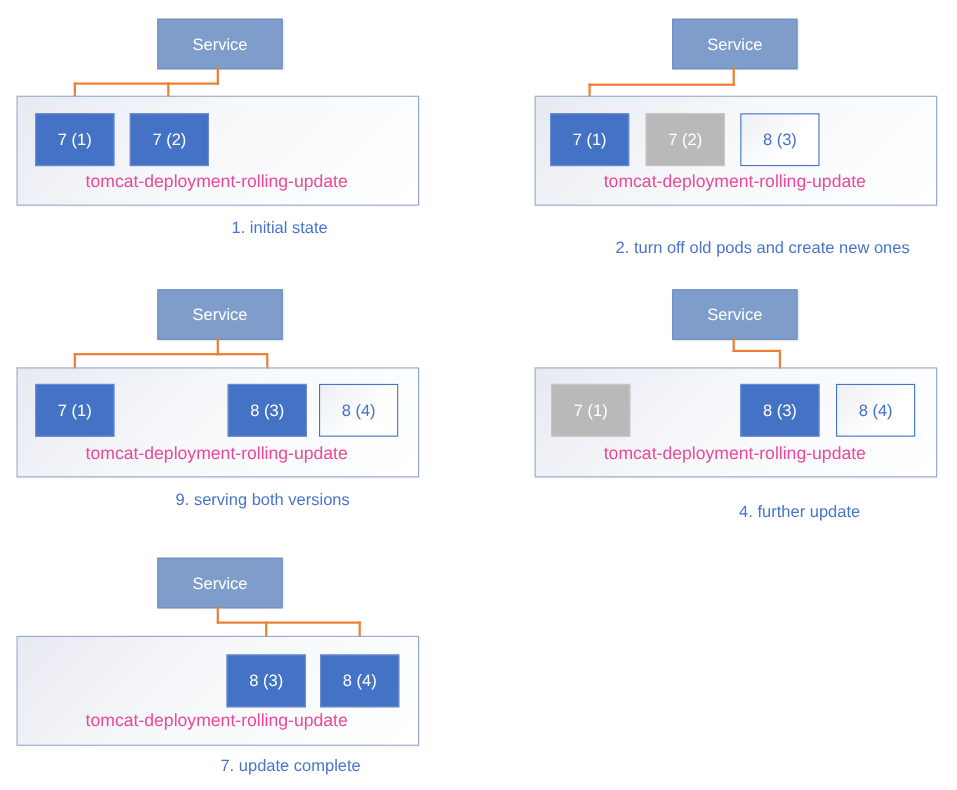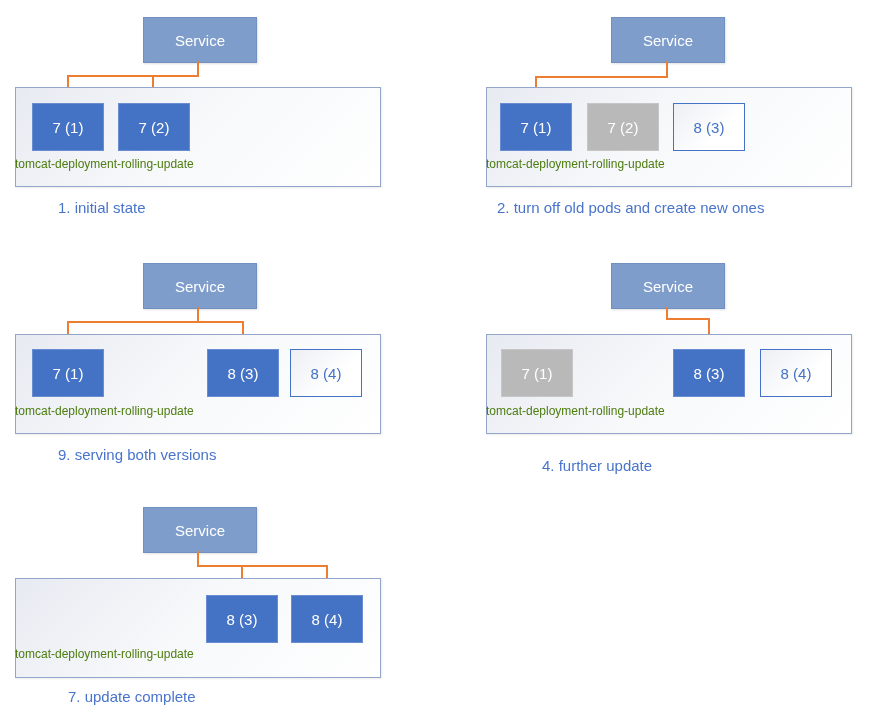--- a/index.html
+++ b/index.html
@@ -29,8 +29,8 @@
   .pod.pending  { background:linear-gradient(135deg,#EDEFF4 0%, #FFFFFF 65%);
                   color:#4472C4; border:1.5px solid #4472C4; }
   .deploy-label {
-    position:absolute; width:364px; text-align:left;
-    color:#4d7c0f; font-size:12px;
+    position:absolute; width:364px; text-align:center;
+    color:#ec4899; font-size:16px;
   }
   .caption {
     position:absolute; text-align:left; color:#4974CB; font-size:15px;

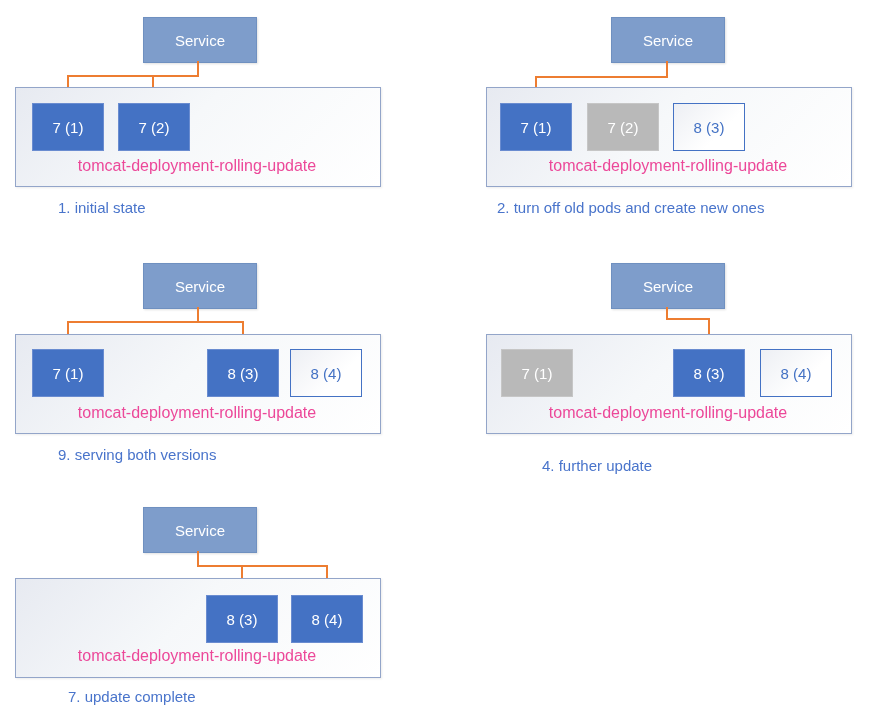--- a/index.html
+++ b/index.html
@@ -33,7 +33,7 @@
     color:#ec4899; font-size:16px;
   }
   .caption {
-    position:absolute; text-align:left; color:#4974CB; font-size:15px;
+    position:absolute; text-align:right; color:#4974CB; font-size:15px;
   }
   .cline  { position:absolute; background:#ED7D31; }
   .carrow { position:absolute; width:0; height:0;

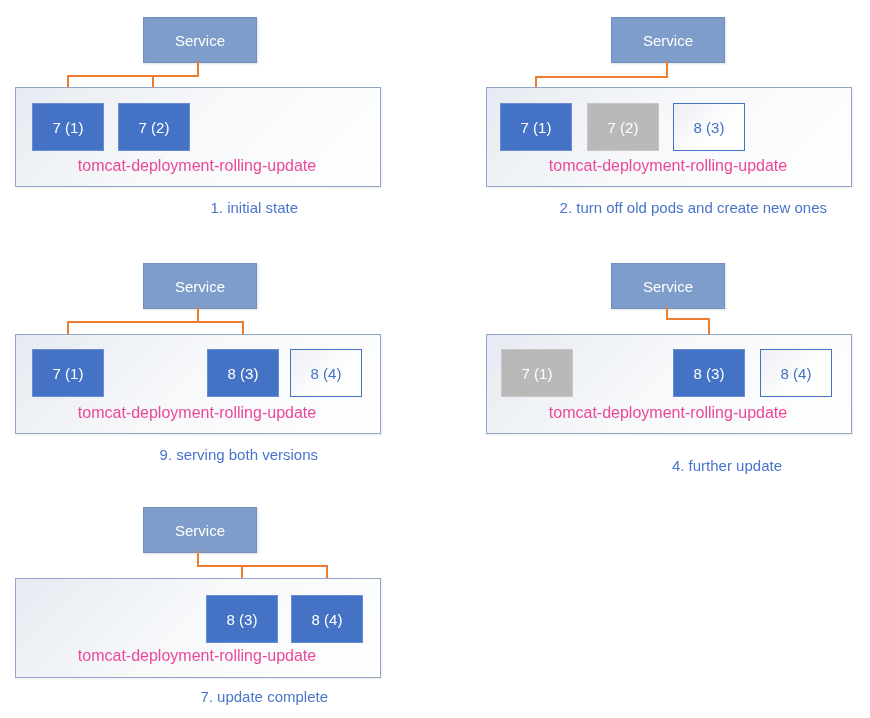--- a/index.html
+++ b/index.html
@@ -75,7 +75,7 @@
     <div class="pod inactive" style="left:587px;top:103px">7 (2)</div>
     <div class="pod pending" style="left:673px;top:103px">8 (3)</div>
     <div class="deploy-label" style="left:486px;top:157px">tomcat-deployment-rolling-update</div>
-    <div class="caption" style="left:497px;top:199px;width:330px">2. turn off old pods and create new ones</div>
+    <div class="caption" style="left:497px;top:217px;width:330px">2. turn off old pods and create new ones</div>
   </section>
 
   <section>

